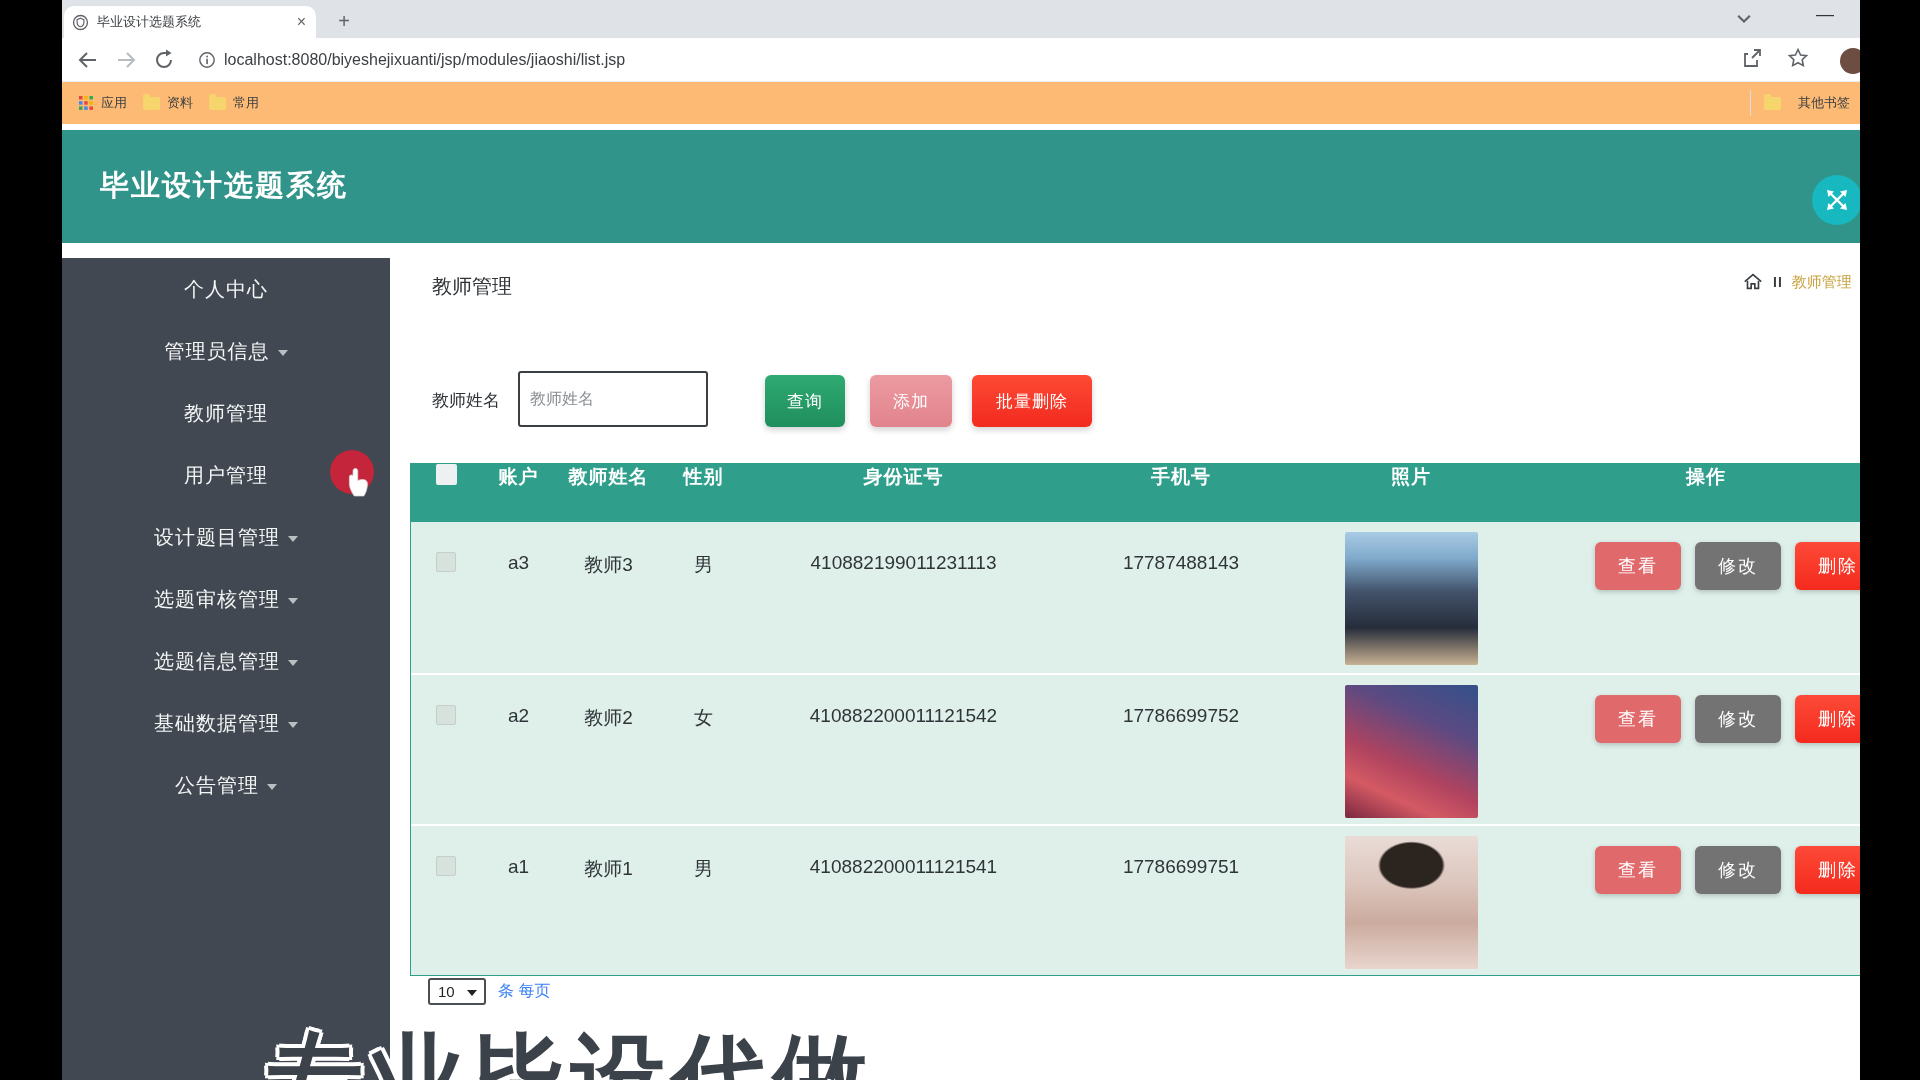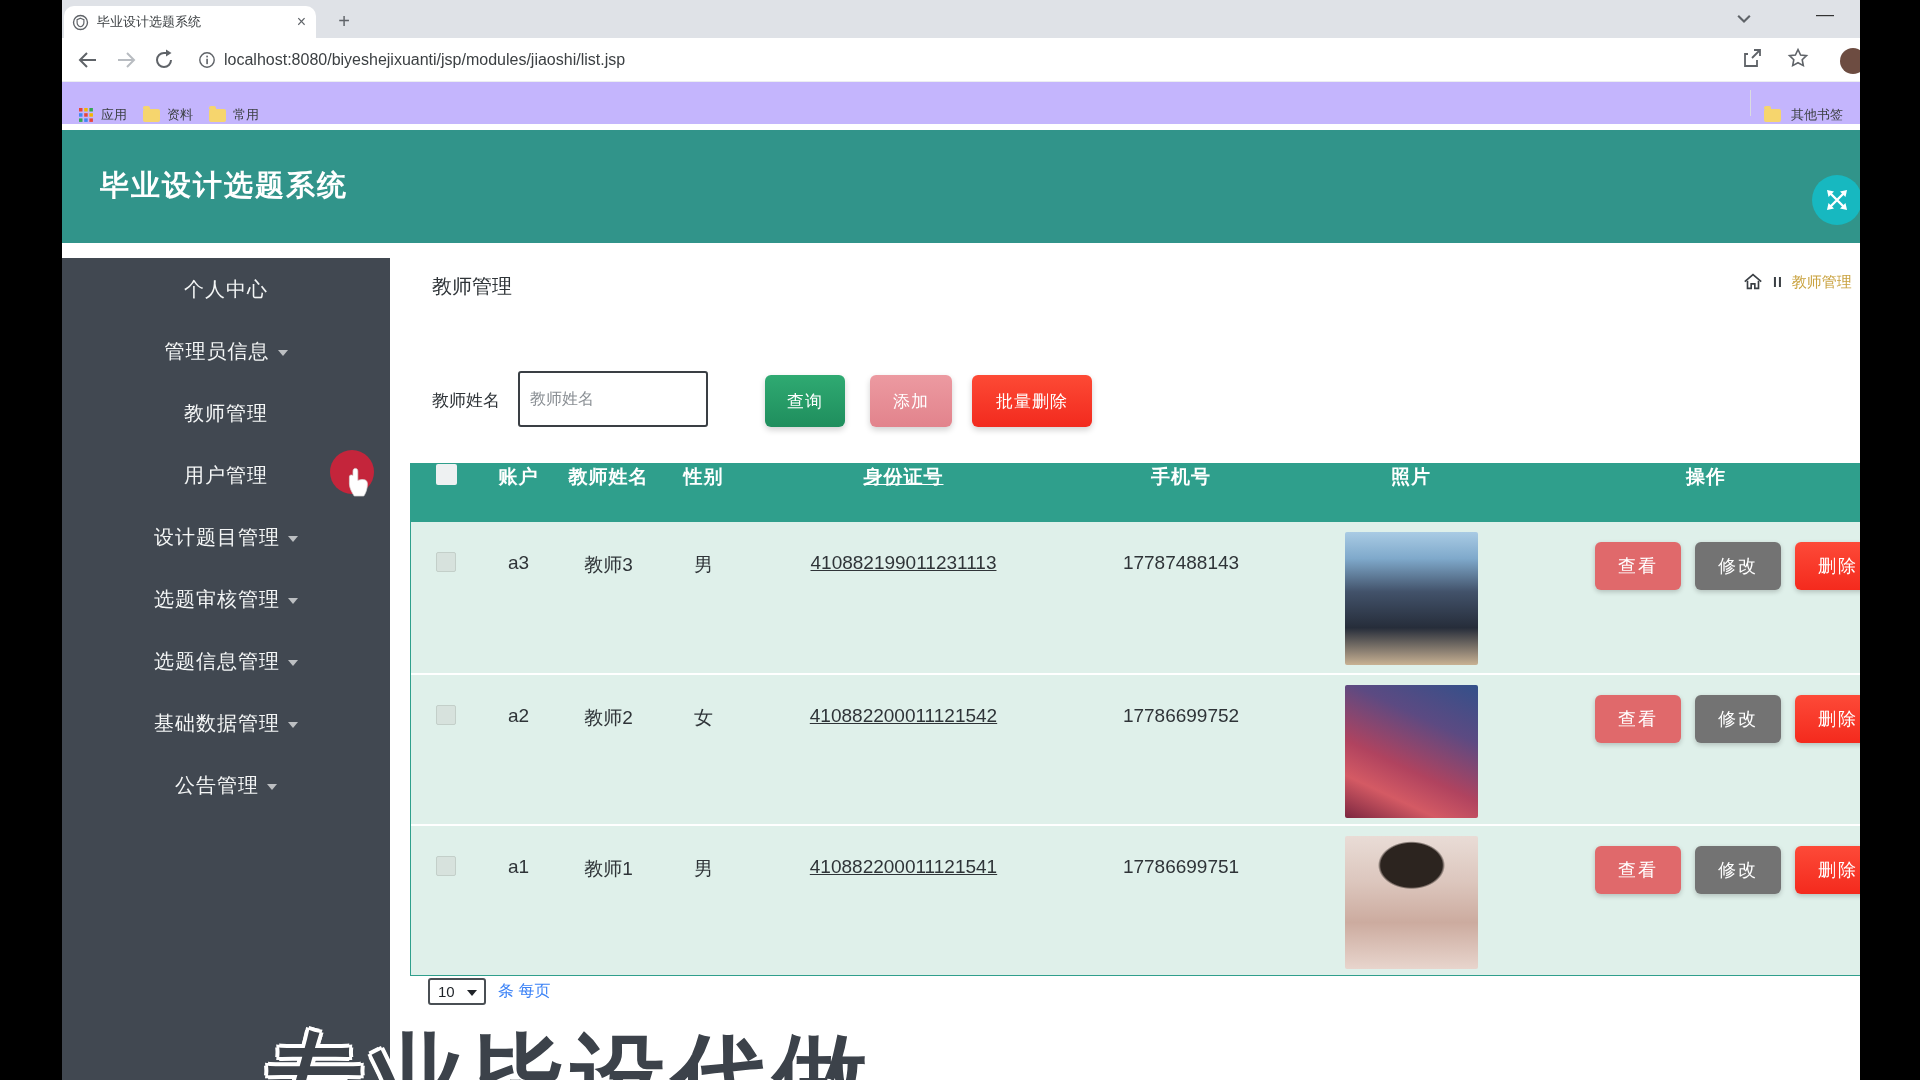--- a/index.html
+++ b/index.html
@@ -34,8 +34,8 @@
             background:#6d4c41; }
 
   
-  .bookmarksbar { position:absolute; left:0; top:82px; width:100%; height:42px; background:#c4b5fd;
-                  display:flex; align-items:flex-end; }
+  .bookmarksbar { position:absolute; left:0; top:82px; width:100%; height:42px; background:#fdba74;
+                  display:flex; align-items:center; }
   .bm-item { display:flex; align-items:center; gap:7px; margin-left:16px; font-size:13px; color:#3c4043; }
   .bm-folder { width:17px; height:13px; background:#f6d56d; border-radius:2px; position:relative; }
   .bm-folder:before { content:""; position:absolute; left:0; top:-3px; width:7px; height:3px;

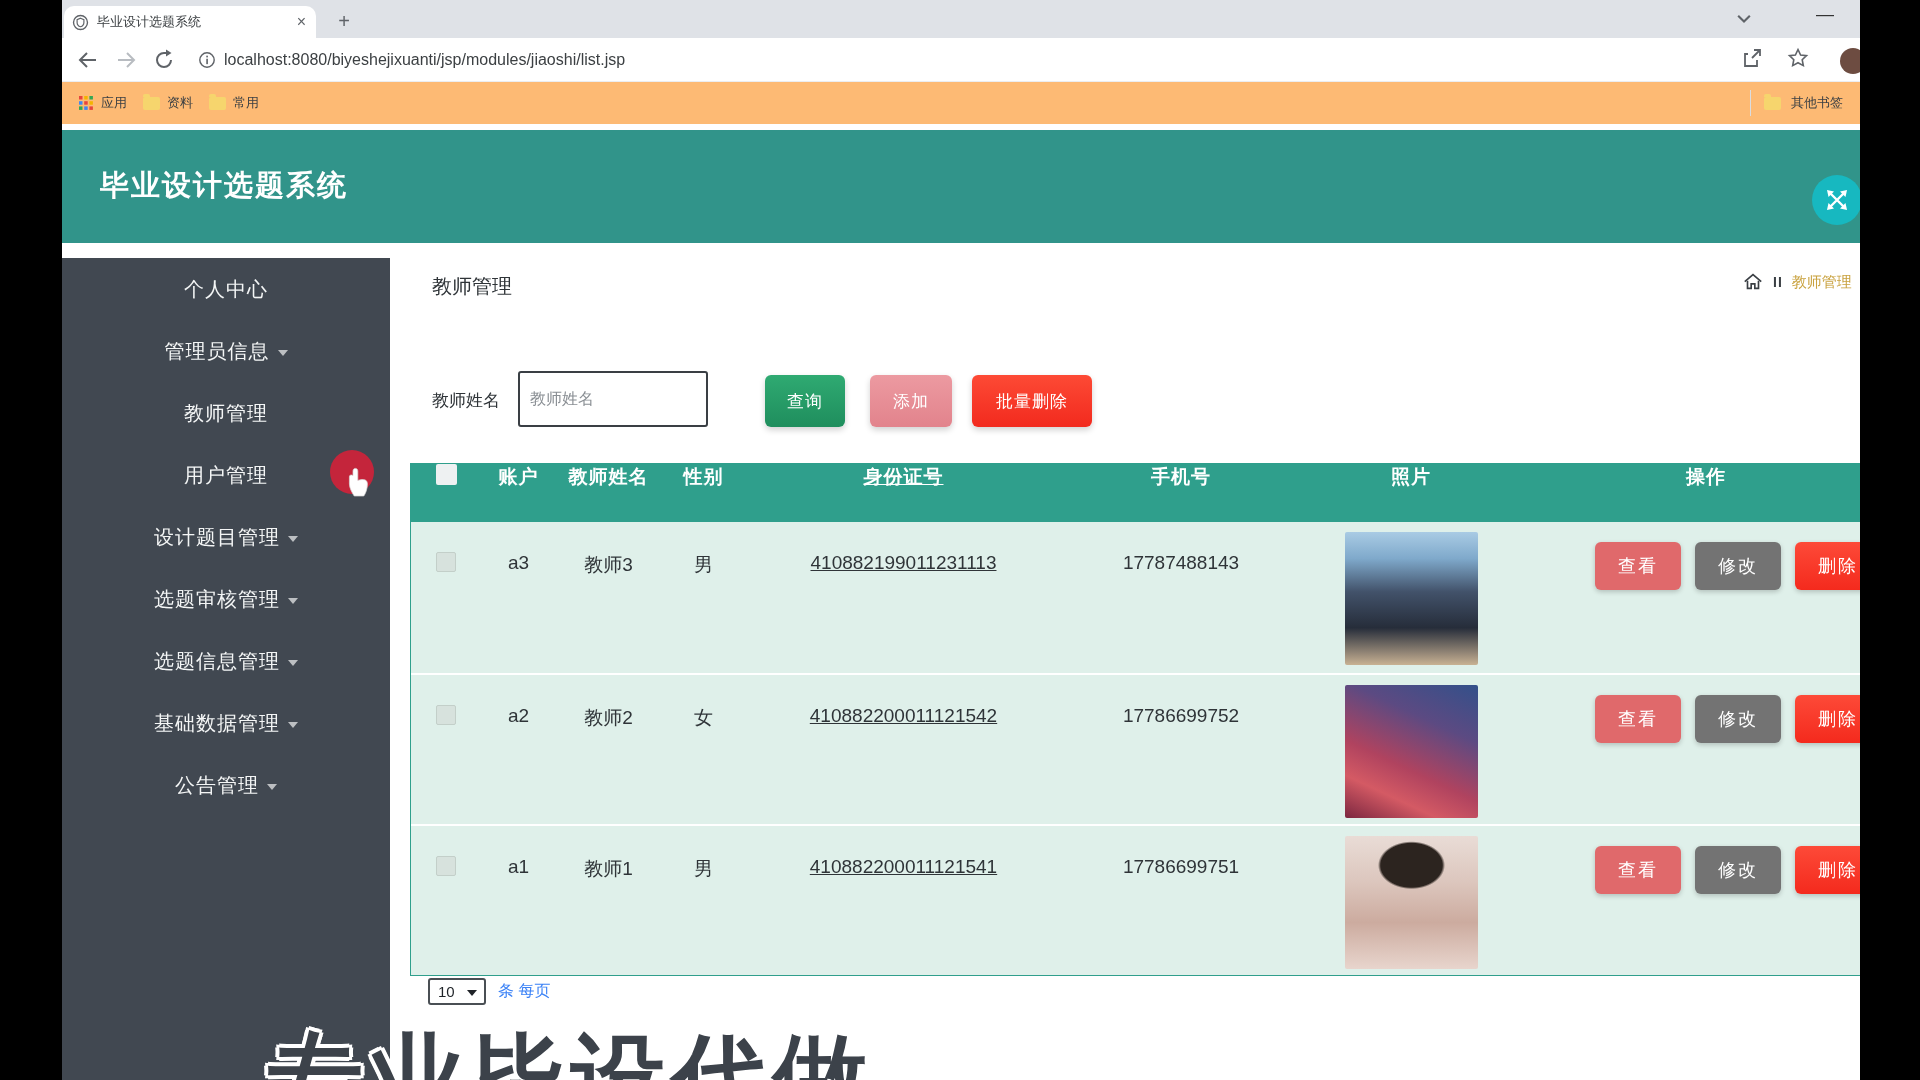--- a/index.html
+++ b/index.html
@@ -40,7 +40,7 @@
   .bm-folder { width:17px; height:13px; background:#f6d56d; border-radius:2px; position:relative; }
   .bm-folder:before { content:""; position:absolute; left:0; top:-3px; width:7px; height:3px;
                       background:#f6d56d; border-radius:2px 2px 0 0; }
-  .bm-right { position:absolute; left:1702px; display:flex; align-items:center; gap:10px;
+  .bm-right { position:absolute; left:1702px; display:flex; align-items:center; gap:17px;
               font-size:13px; color:#3c4043; }
   .bm-sep { position:absolute; left:1688px; top:8px; width:1px; height:26px; background:#dadce0; }
 

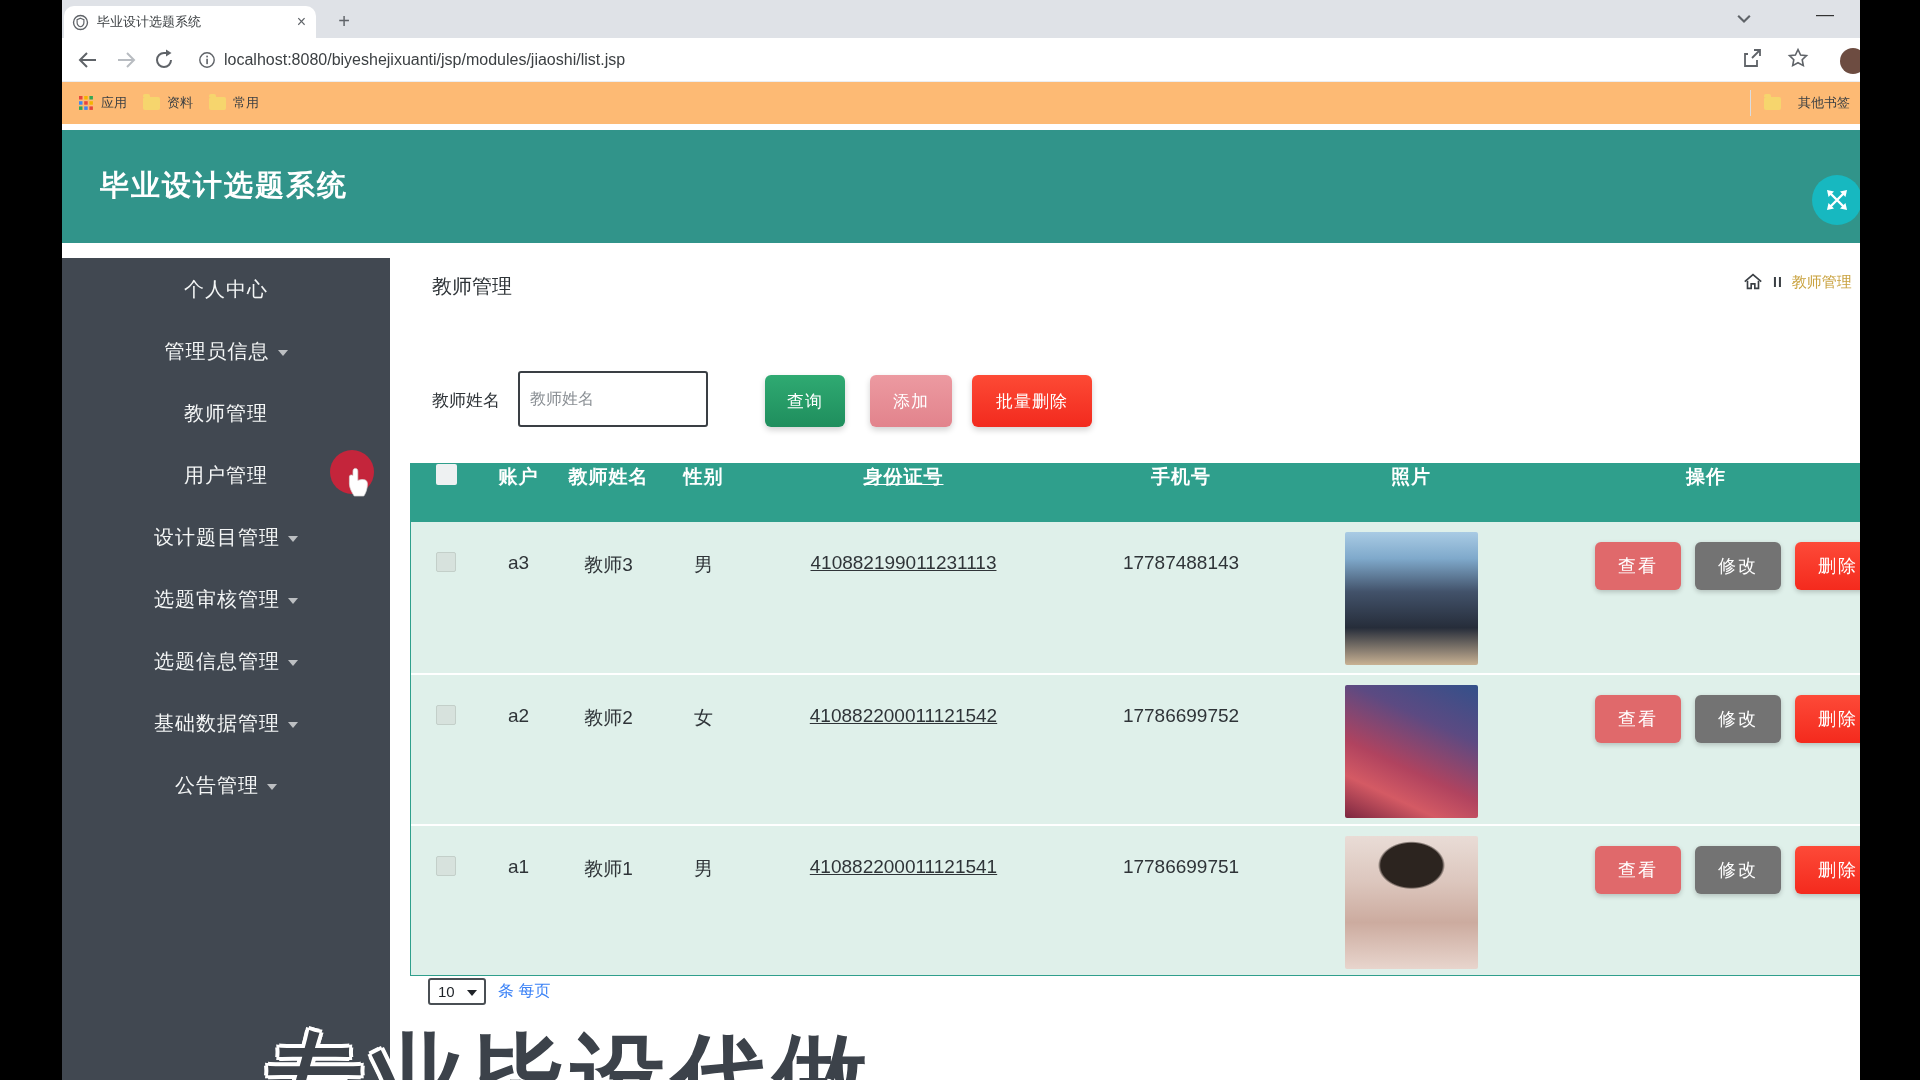--- a/index.html
+++ b/index.html
@@ -85,7 +85,7 @@
   .trow { height:151px; background:#dff0ea; display:flex; border-top:2px solid #fff; position:relative; }
   .col { flex:0 0 auto; display:flex; justify-content:center; }
   .c-check { width:70px; } .c-account { width:75px; } .c-name { width:105px; } .c-gender { width:85px; }
-  .c-id { width:315px;text-decoration:underline; } .c-phone { width:240px; } .c-photo { width:220px; } .c-actions { width:370px; }
+  .c-id { width:315px; } .c-phone { width:240px; } .c-photo { width:220px; } .c-actions { width:370px; }
   .thead .col { align-items:center; color:#fff; font-size:19px; font-weight:700; letter-spacing:1px; }
   .trow .col { align-items:flex-start; padding-top:30px; color:#2f3438; font-size:19px; }
   .hdr-check { width:21px; height:21px; background:#eef1f2; border-radius:2px; }

